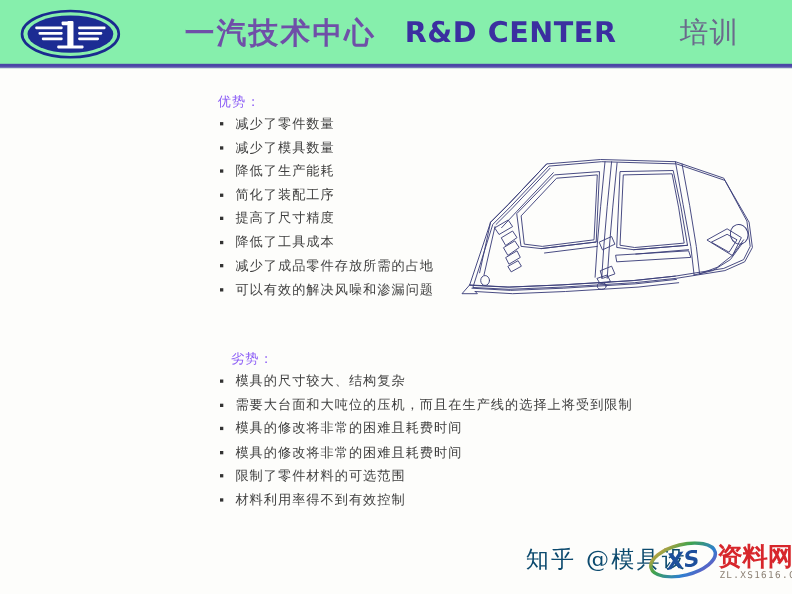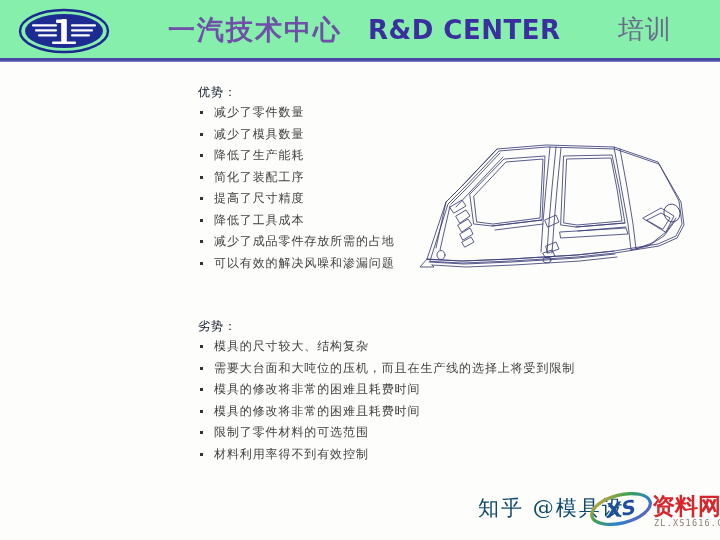--- a/index.html
+++ b/index.html
@@ -85,7 +85,7 @@
     position: absolute;
     left: 198px;
     font-size: 12px;
-    color: #0f172a;
+    color: #8b5cf6;
     font-family: "DejaVu Serif", "Liberation Serif", serif;
     letter-spacing: 1px;
     white-space: nowrap;

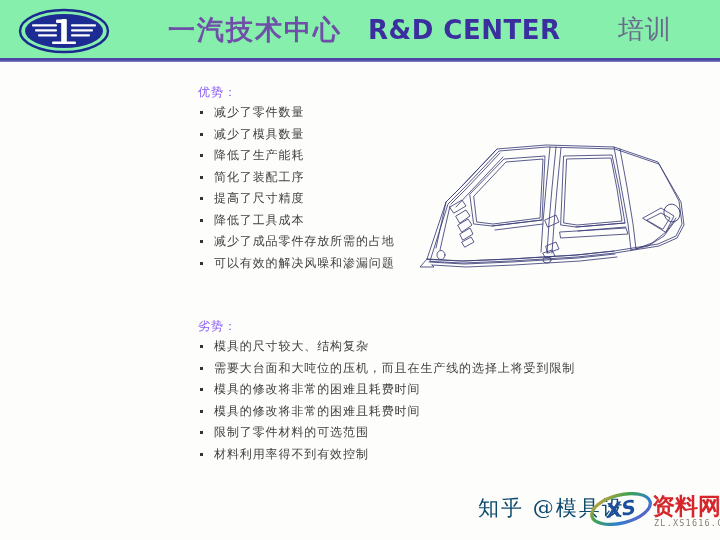--- a/index.html
+++ b/index.html
@@ -119,7 +119,7 @@
 
   #advantages-heading { top: 22px; }
   #advantages-list    { top: 40px; }
-  #drawbacks-heading  { top: 256px; }
+  #drawbacks-heading  { top: 256px; margin-left: 12px; }
   #drawbacks-list     { top: 274px; }
 
   

